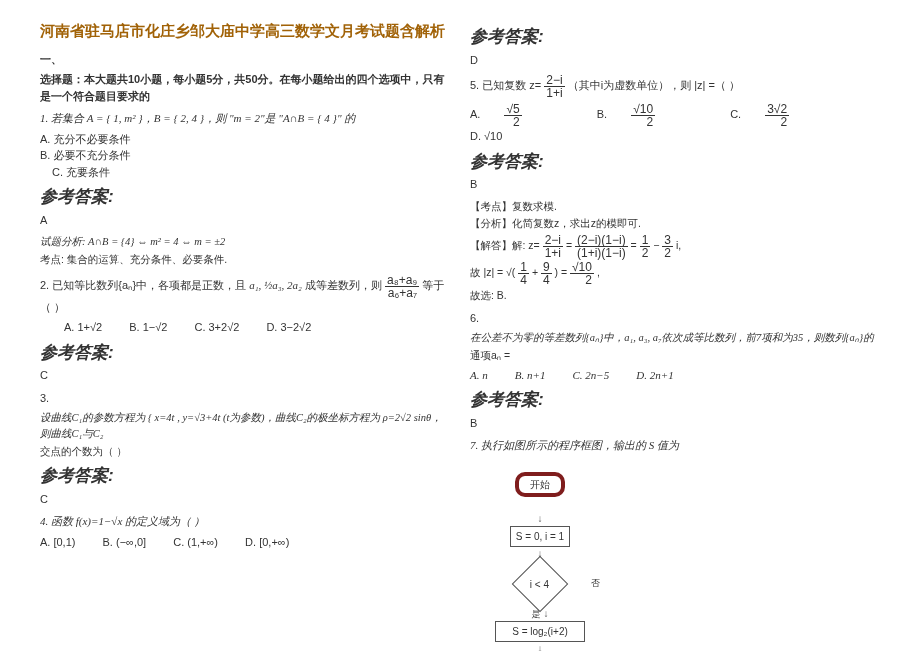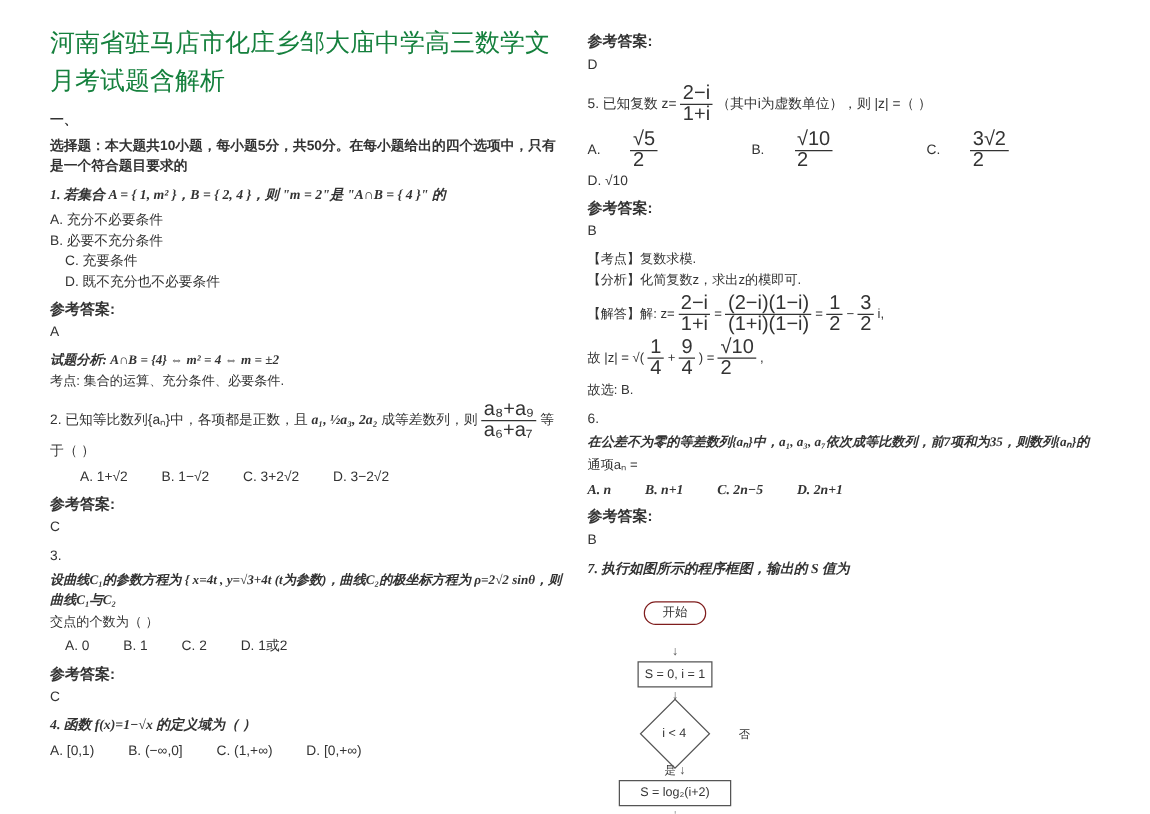--- a/index.html
+++ b/index.html
@@ -19,9 +19,9 @@
       padding: 0 10px;
     }
     .title {
-      font-size: 20px;
-      font-weight: normal;
-      color: #15803d;
+      font-size: 15px;
+      font-weight: bold;
+      color: #a16207;
       margin-bottom: 8px;
     }
     .section-head {

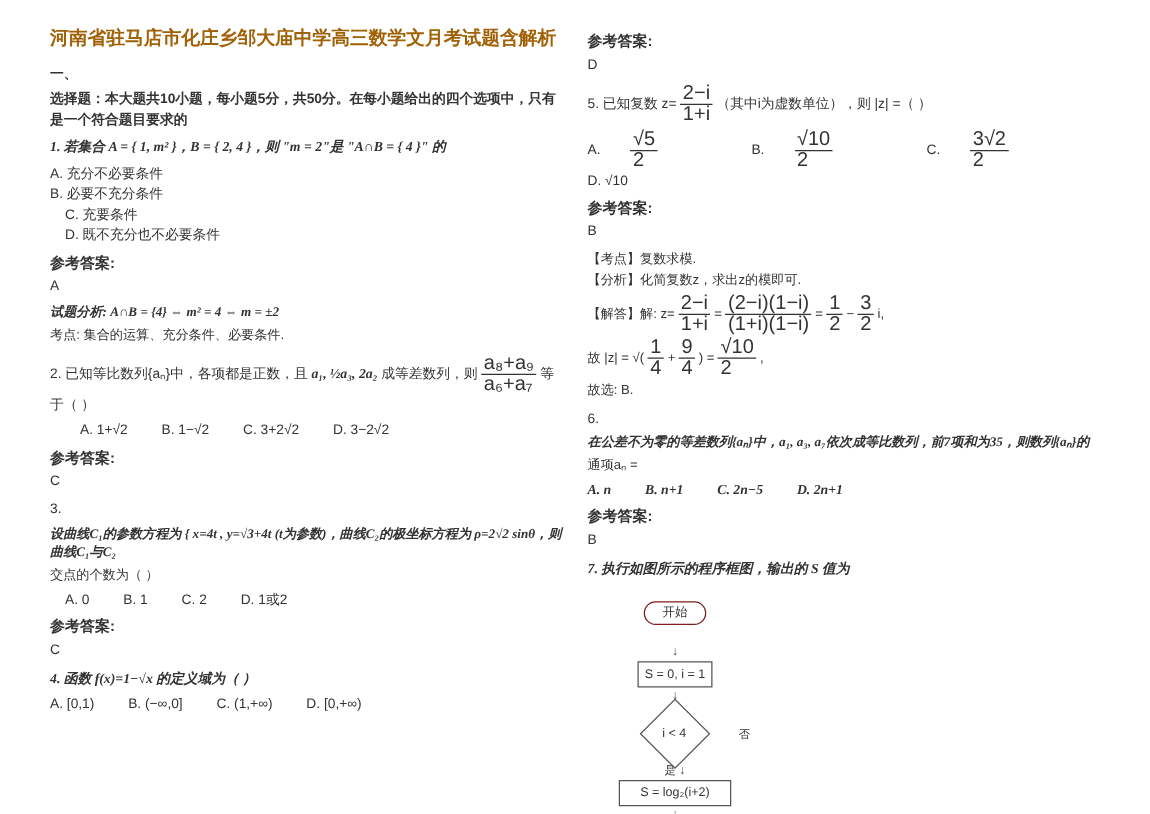--- a/index.html
+++ b/index.html
@@ -40,8 +40,9 @@
     .opts span { margin-right: 24px; display: inline-block; }
     .ans-label {
       font-weight: bold;
-      font-size: 12px;
+      font-size: 17px;
       margin: 4px 0 2px 0;
+      font-style: italic;
     }
     .ans {
       font-size: 11px;

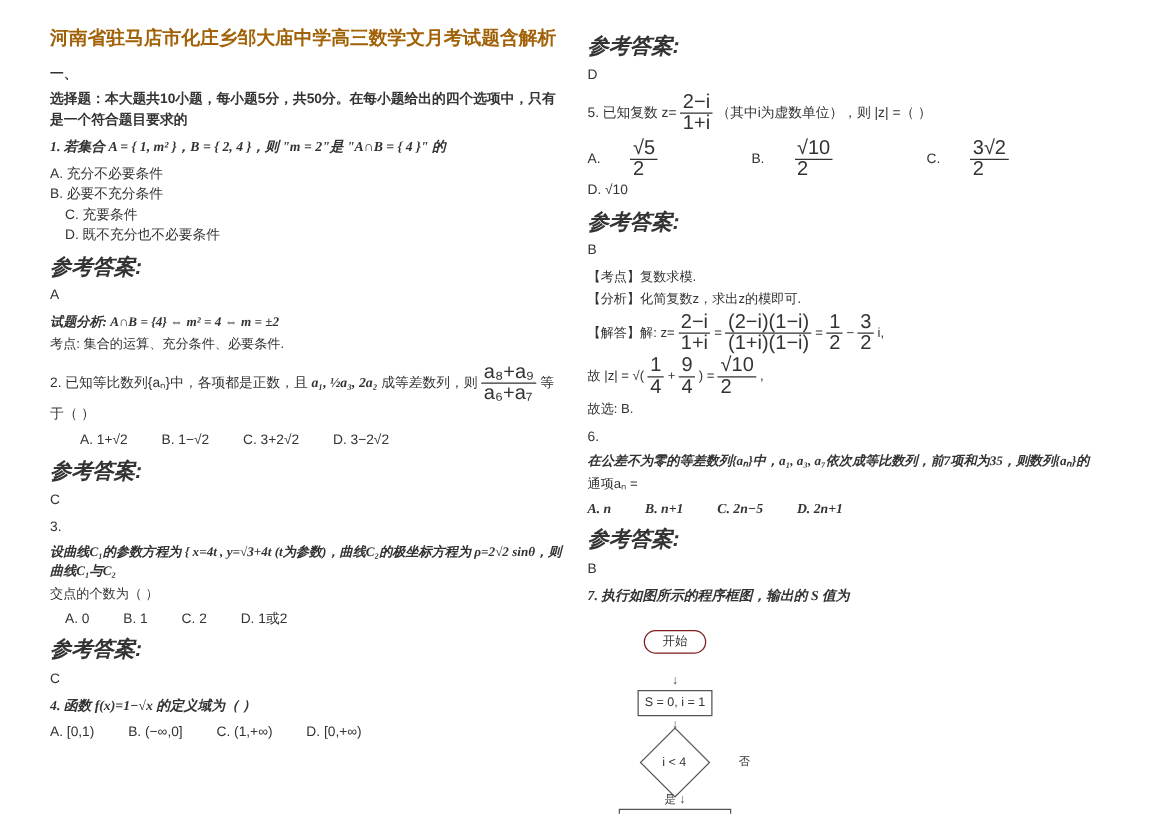--- a/index.html
+++ b/index.html
@@ -115,8 +115,8 @@
     .frac {
       display: inline-block;
       vertical-align: middle;
-      text-align: left;
-      font-size: 16px;
+      text-align: right;
+      font-size: 12px;
       line-height: 1;
     }
     .frac .fn { display: block; border-bottom: 1px solid #333; padding: 0 2px; }

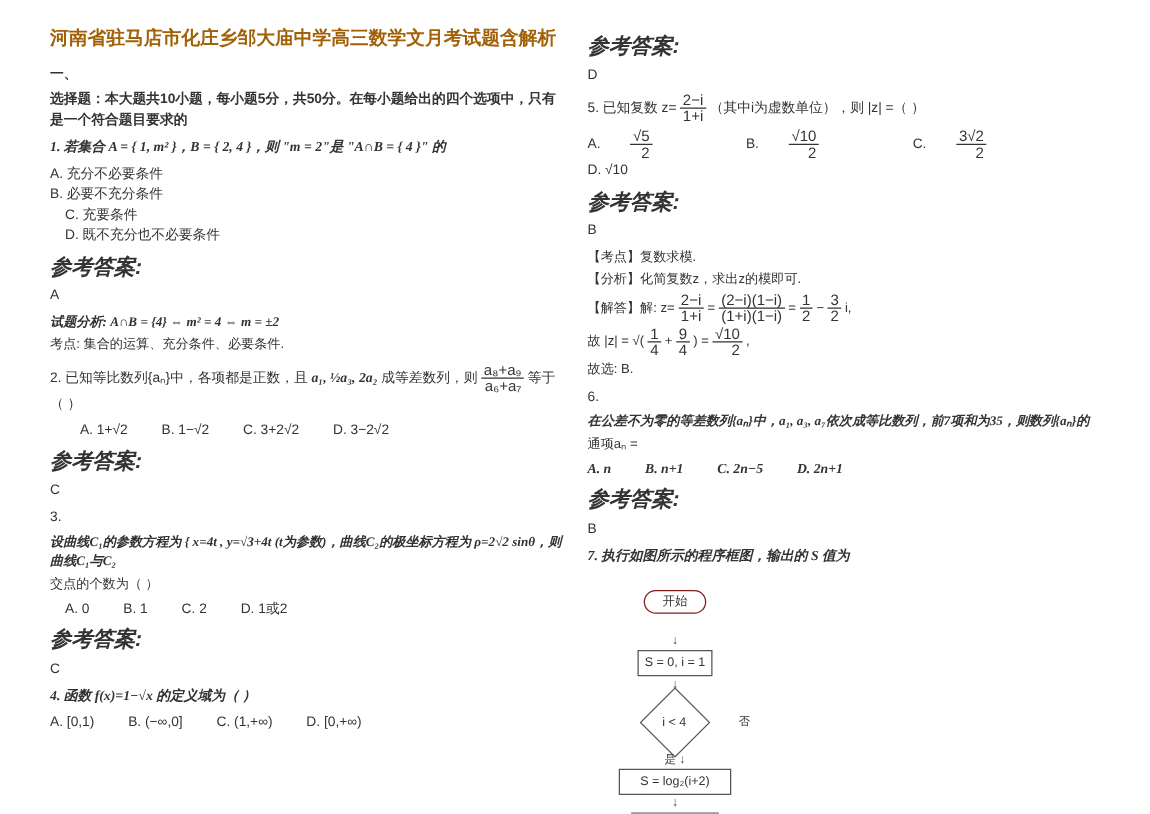--- a/index.html
+++ b/index.html
@@ -51,7 +51,6 @@
     .formula {
       font-style: italic;
       font-family: "Times New Roman", serif;
-      font-weight: bold;
     }
     .note {
       font-size: 10.5px;

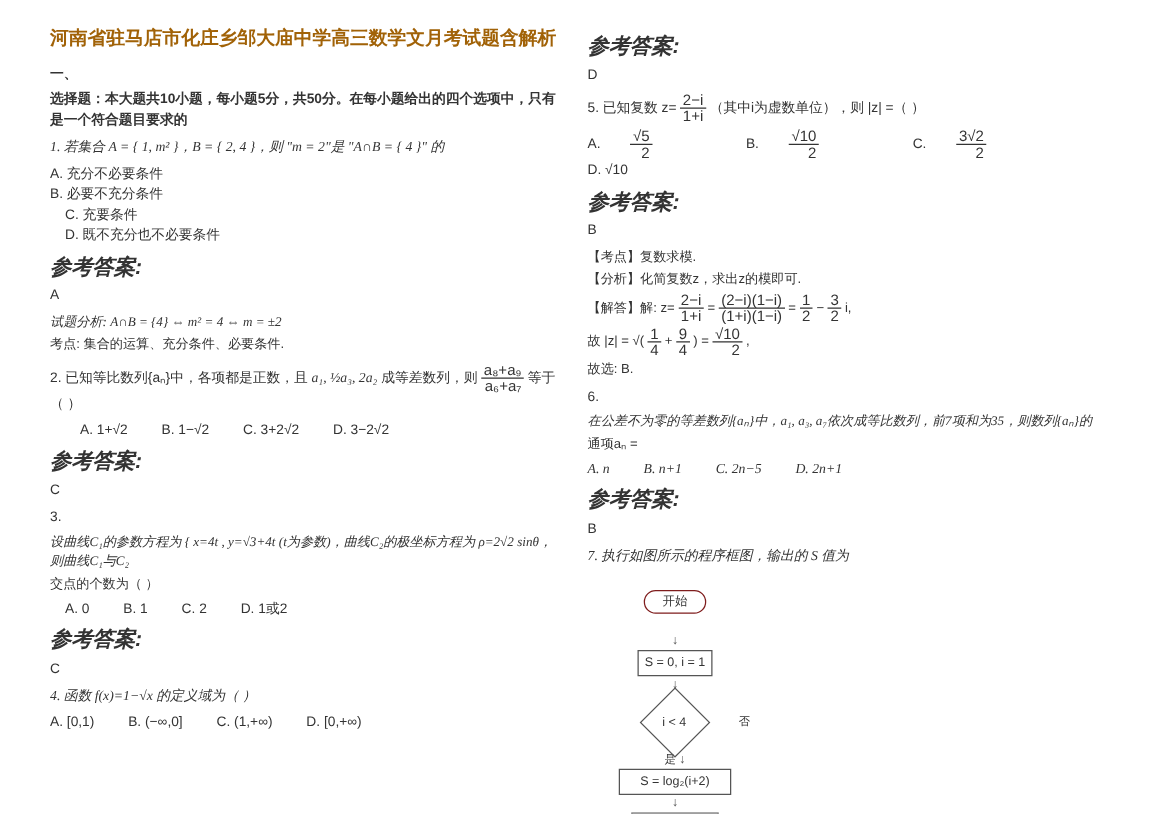--- a/index.html
+++ b/index.html
@@ -135,7 +135,6 @@
     <div>A. 充分不必要条件</div>
     <div>B. 必要不充分条件</div>
     <div style="margin-left:12px">C. 充要条件</div>
-    <div style="margin-left:12px">D. 既不充分也不必要条件</div>
   </div>
   <div class="ans-label">参考答案:</div>
   <div class="ans">A</div>

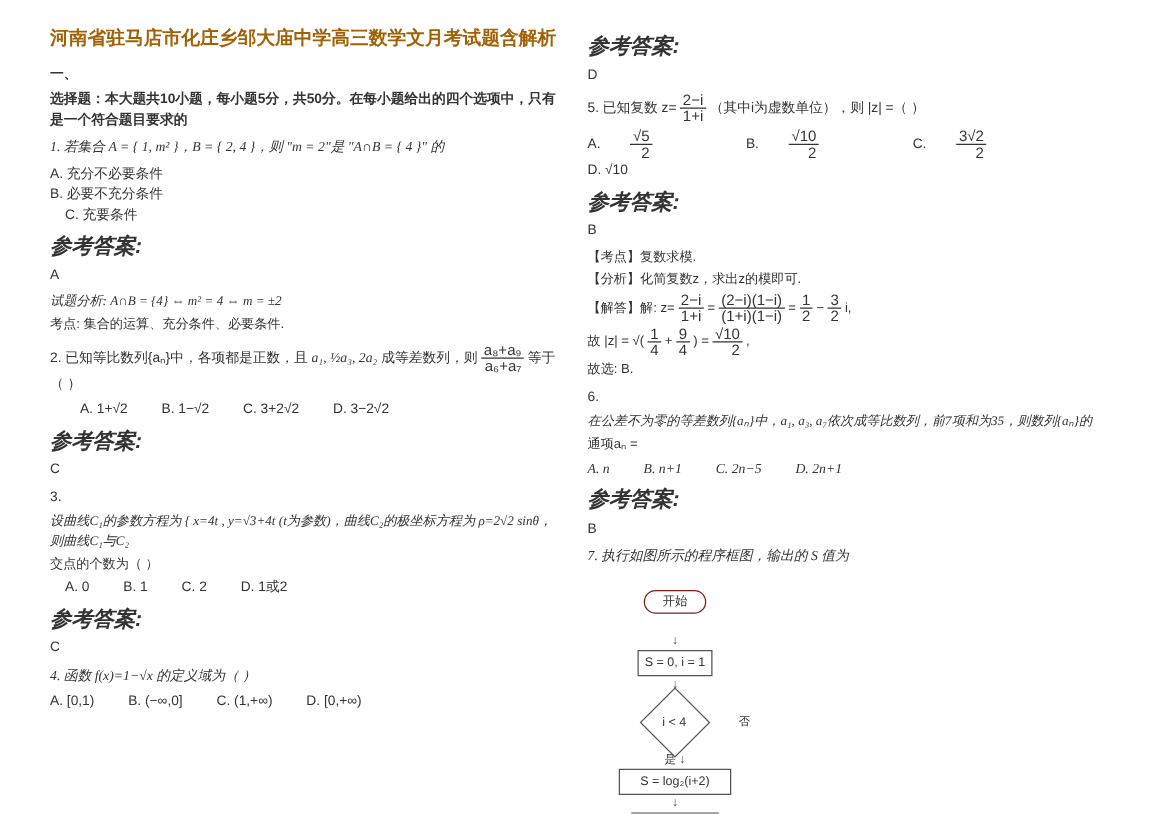--- a/index.html
+++ b/index.html
@@ -160,12 +160,6 @@
   <div class="q">3.</div>
   <div class="note formula">设曲线C₁的参数方程为 { x=4t , y=√3+4t (t为参数)，曲线C₂的极坐标方程为 ρ=2√2 sinθ，则曲线C₁与C₂</div>
   <div class="note">交点的个数为（  ）</div>
-  <div class="opts" style="margin-left:12px;">
-    <span>A. 0</span>
-    <span>B. 1</span>
-    <span>C. 2</span>
-    <span>D. 1或2</span>
-  </div>
   <div class="ans-label">参考答案:</div>
   <div class="ans">C</div>
 

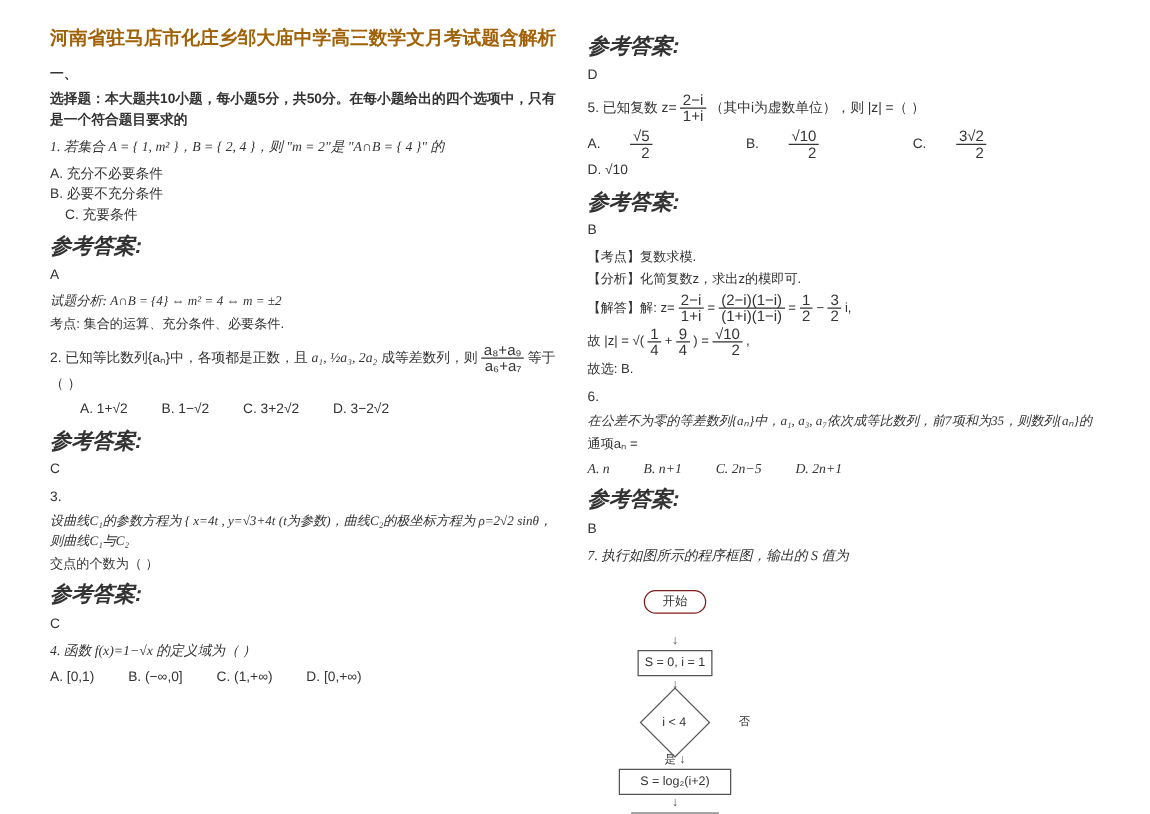--- a/index.html
+++ b/index.html
@@ -69,7 +69,7 @@
       background: #fff;
     }
     .fround {
-      border: 1px solid #7f1d1d;
+      border: 4px solid #7f1d1d;
       border-radius: 10px;
       text-align: center;
       font-size: 10px;

